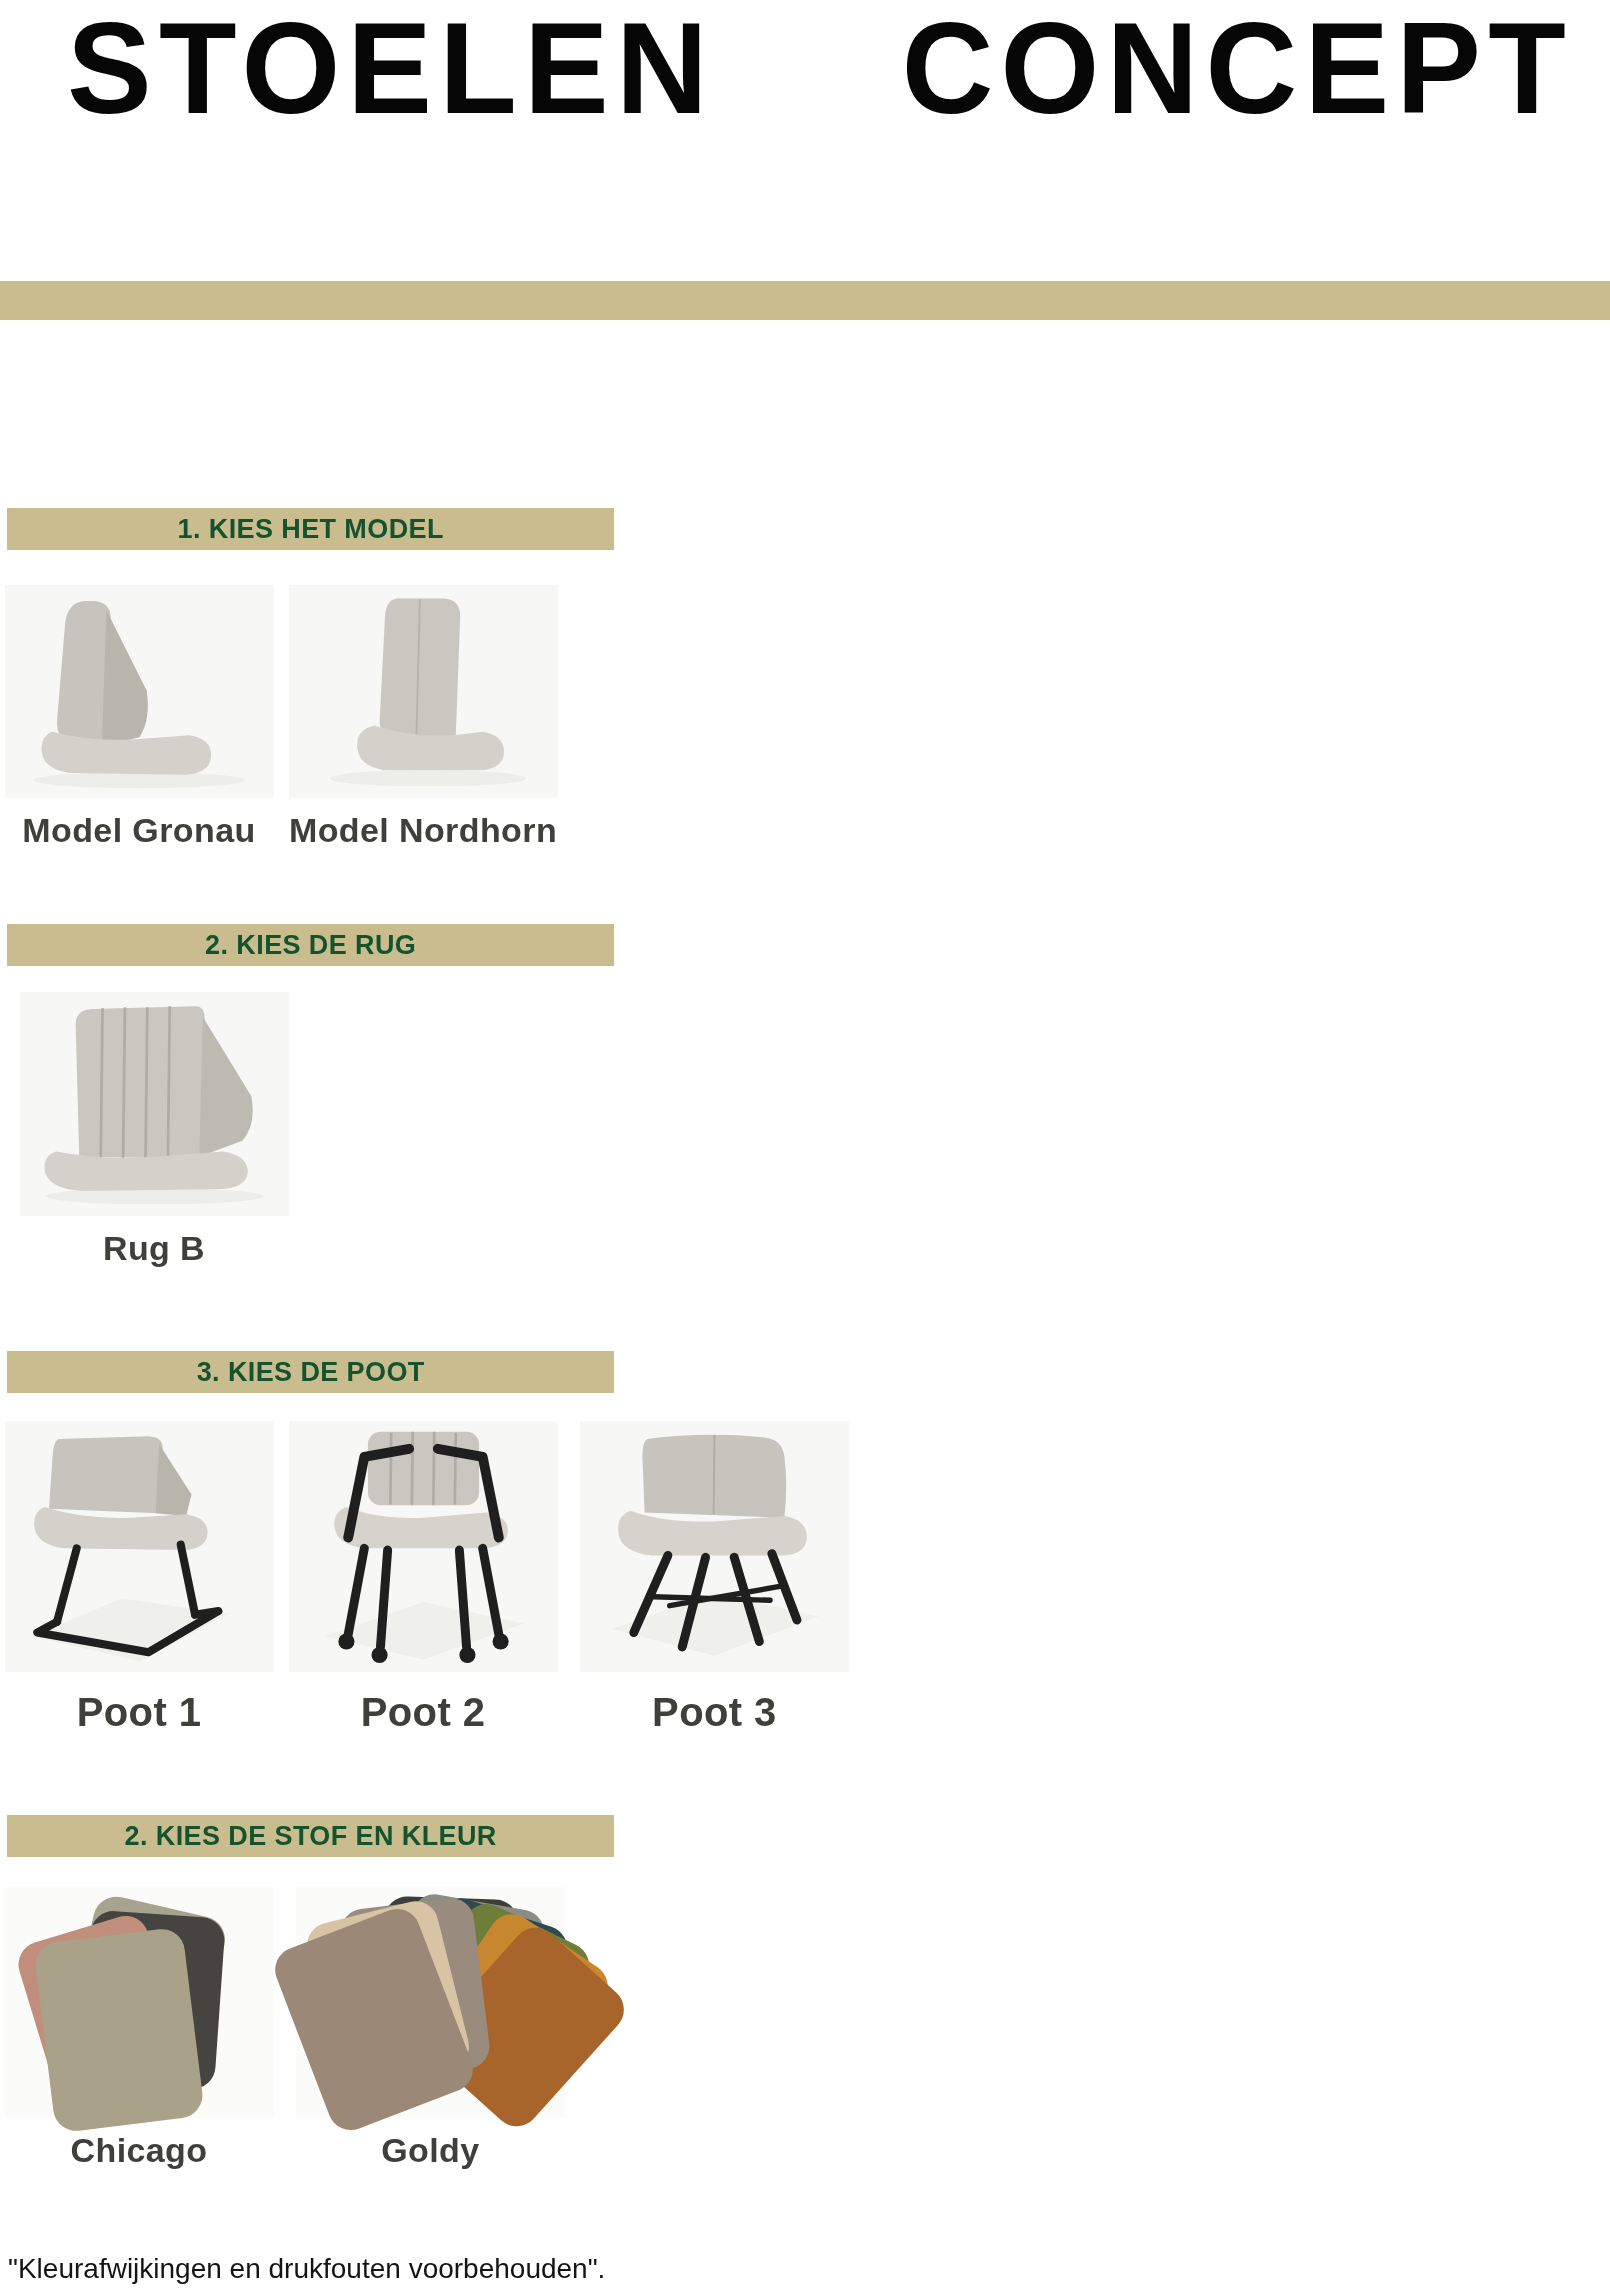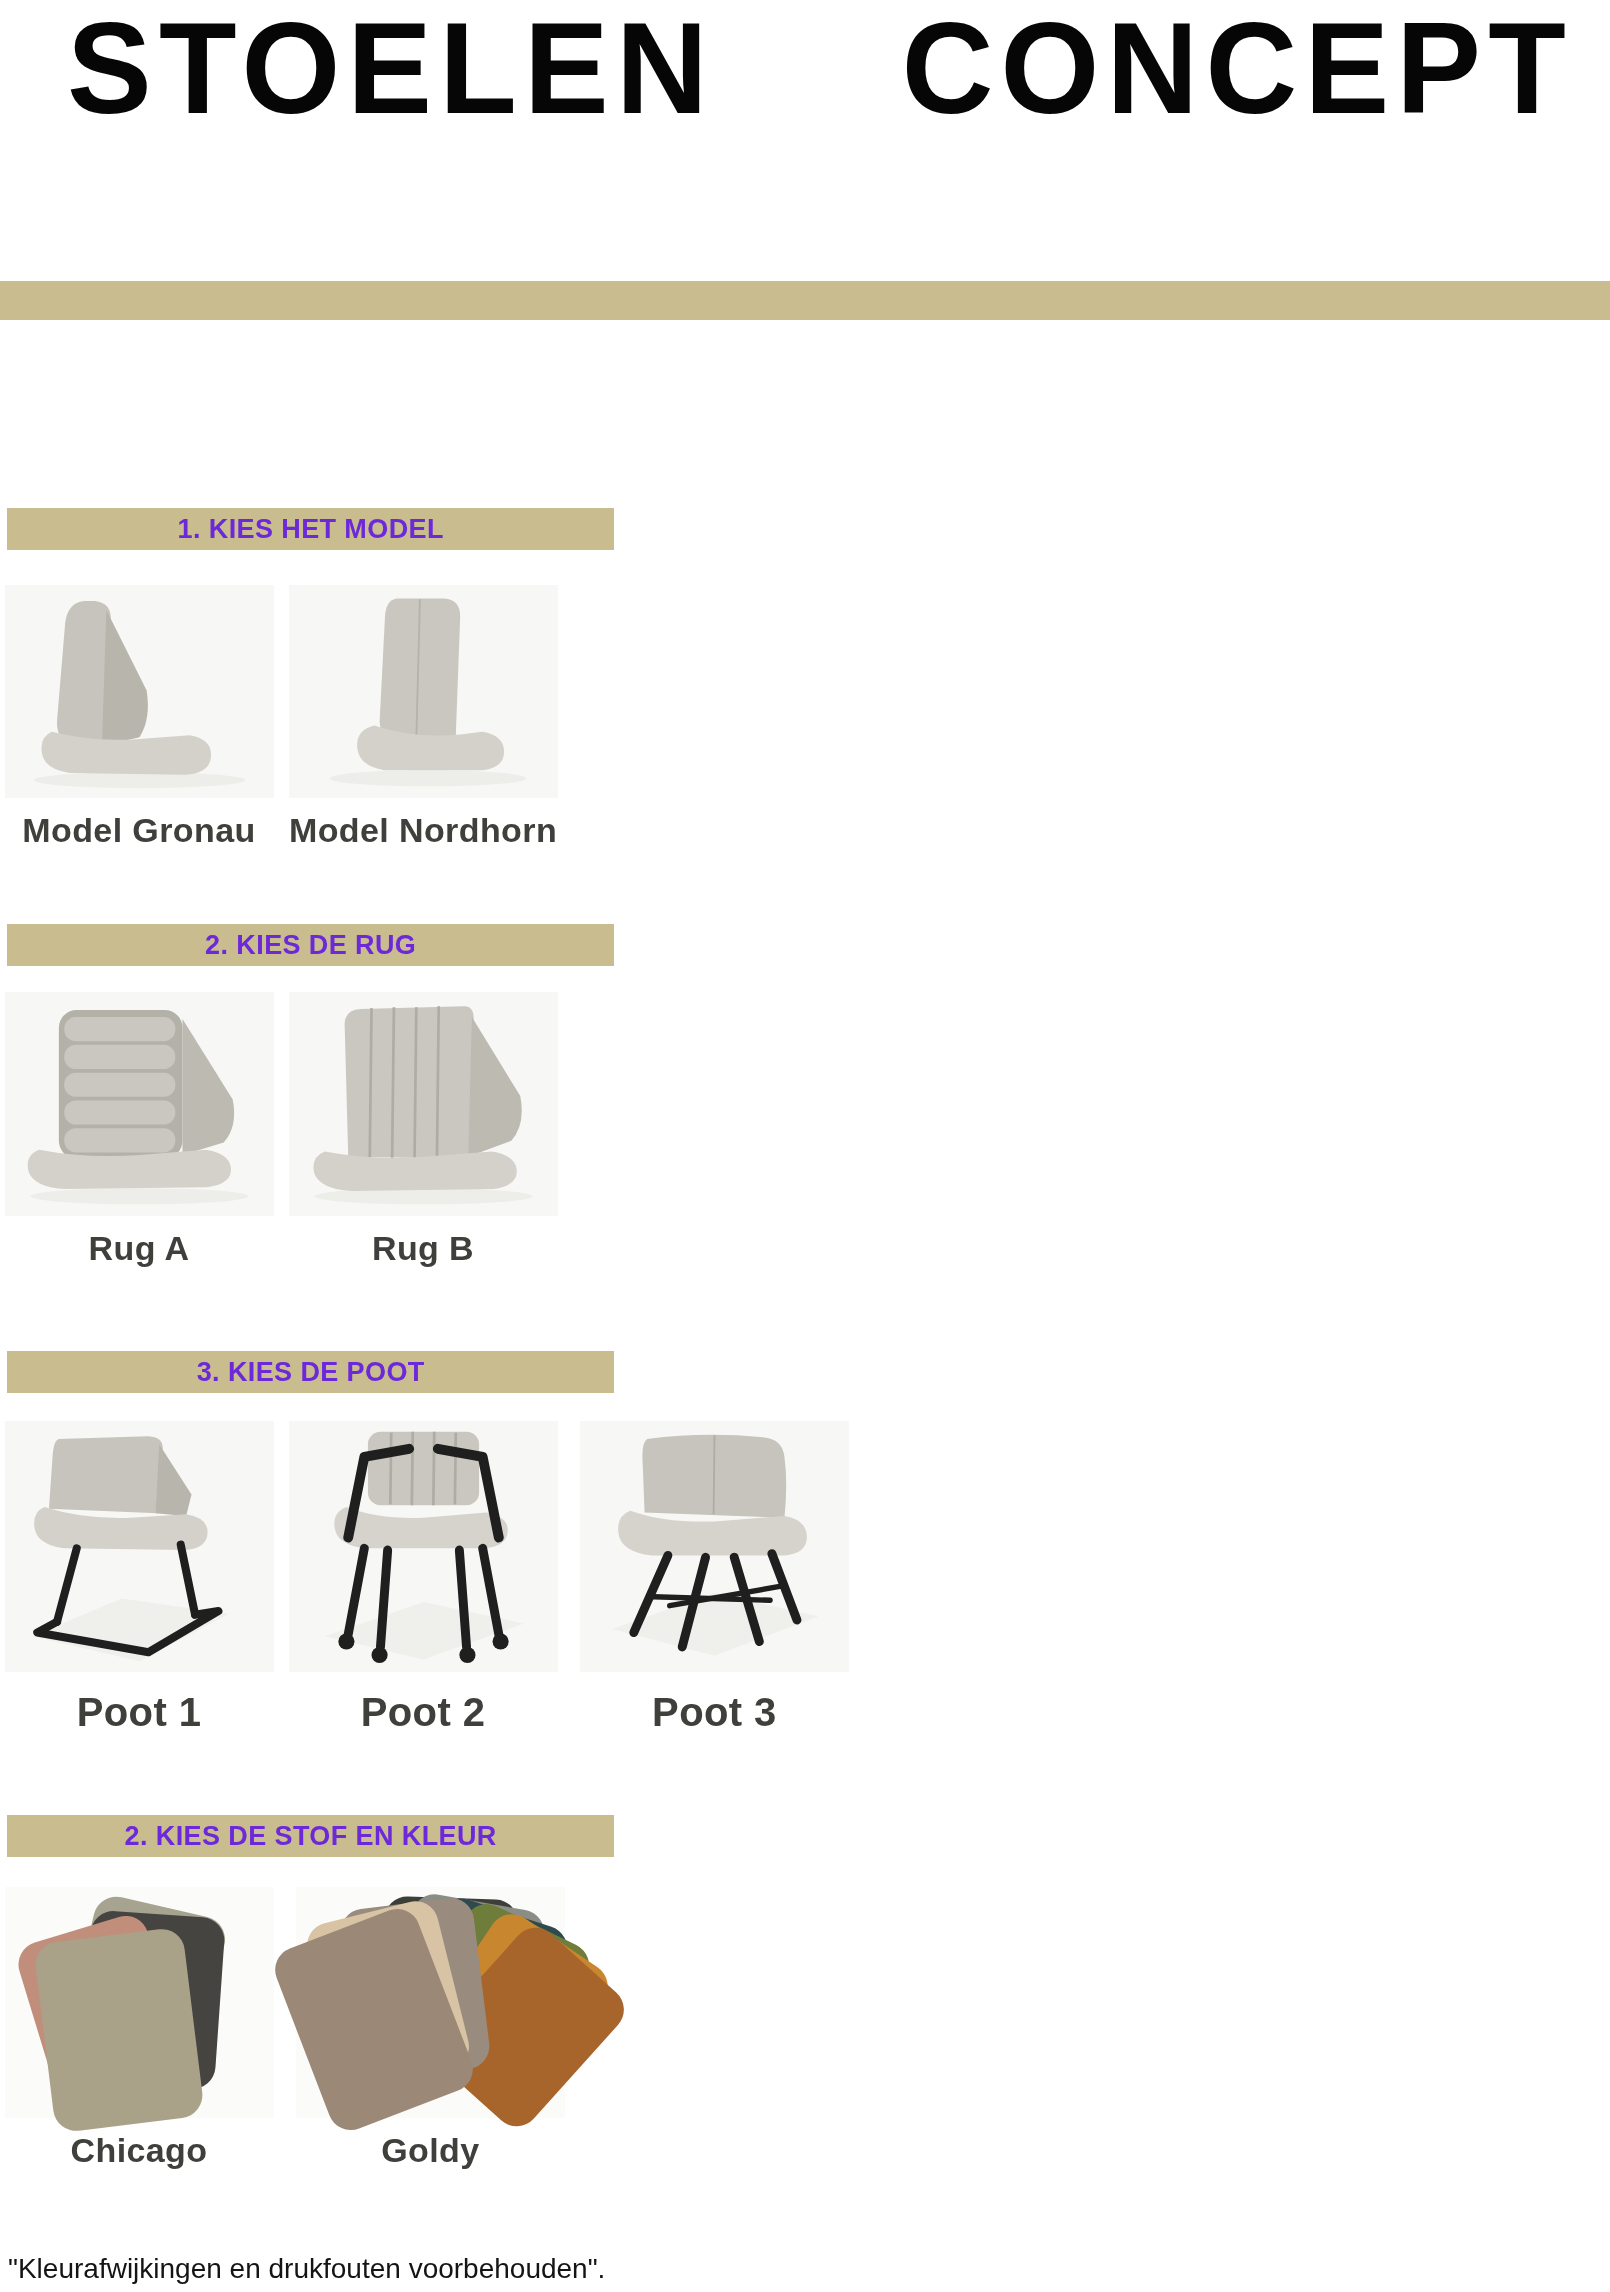--- a/index.html
+++ b/index.html
@@ -23,7 +23,7 @@
   .step{position:absolute;left:0;width:1610px;}
   .banner{position:absolute;left:7.2px;width:607px;height:42px;background:#c9bd8f;
           display:flex;align-items:center;justify-content:center;}
-  .banner span{font-size:27px;font-weight:bold;color:#6d28d9;letter-spacing:0.4px;}
+  .banner span{font-size:27px;font-weight:bold;color:#14532d;letter-spacing:0.4px;}
 
   
   .figs{position:absolute;left:4.5px;display:flex;}

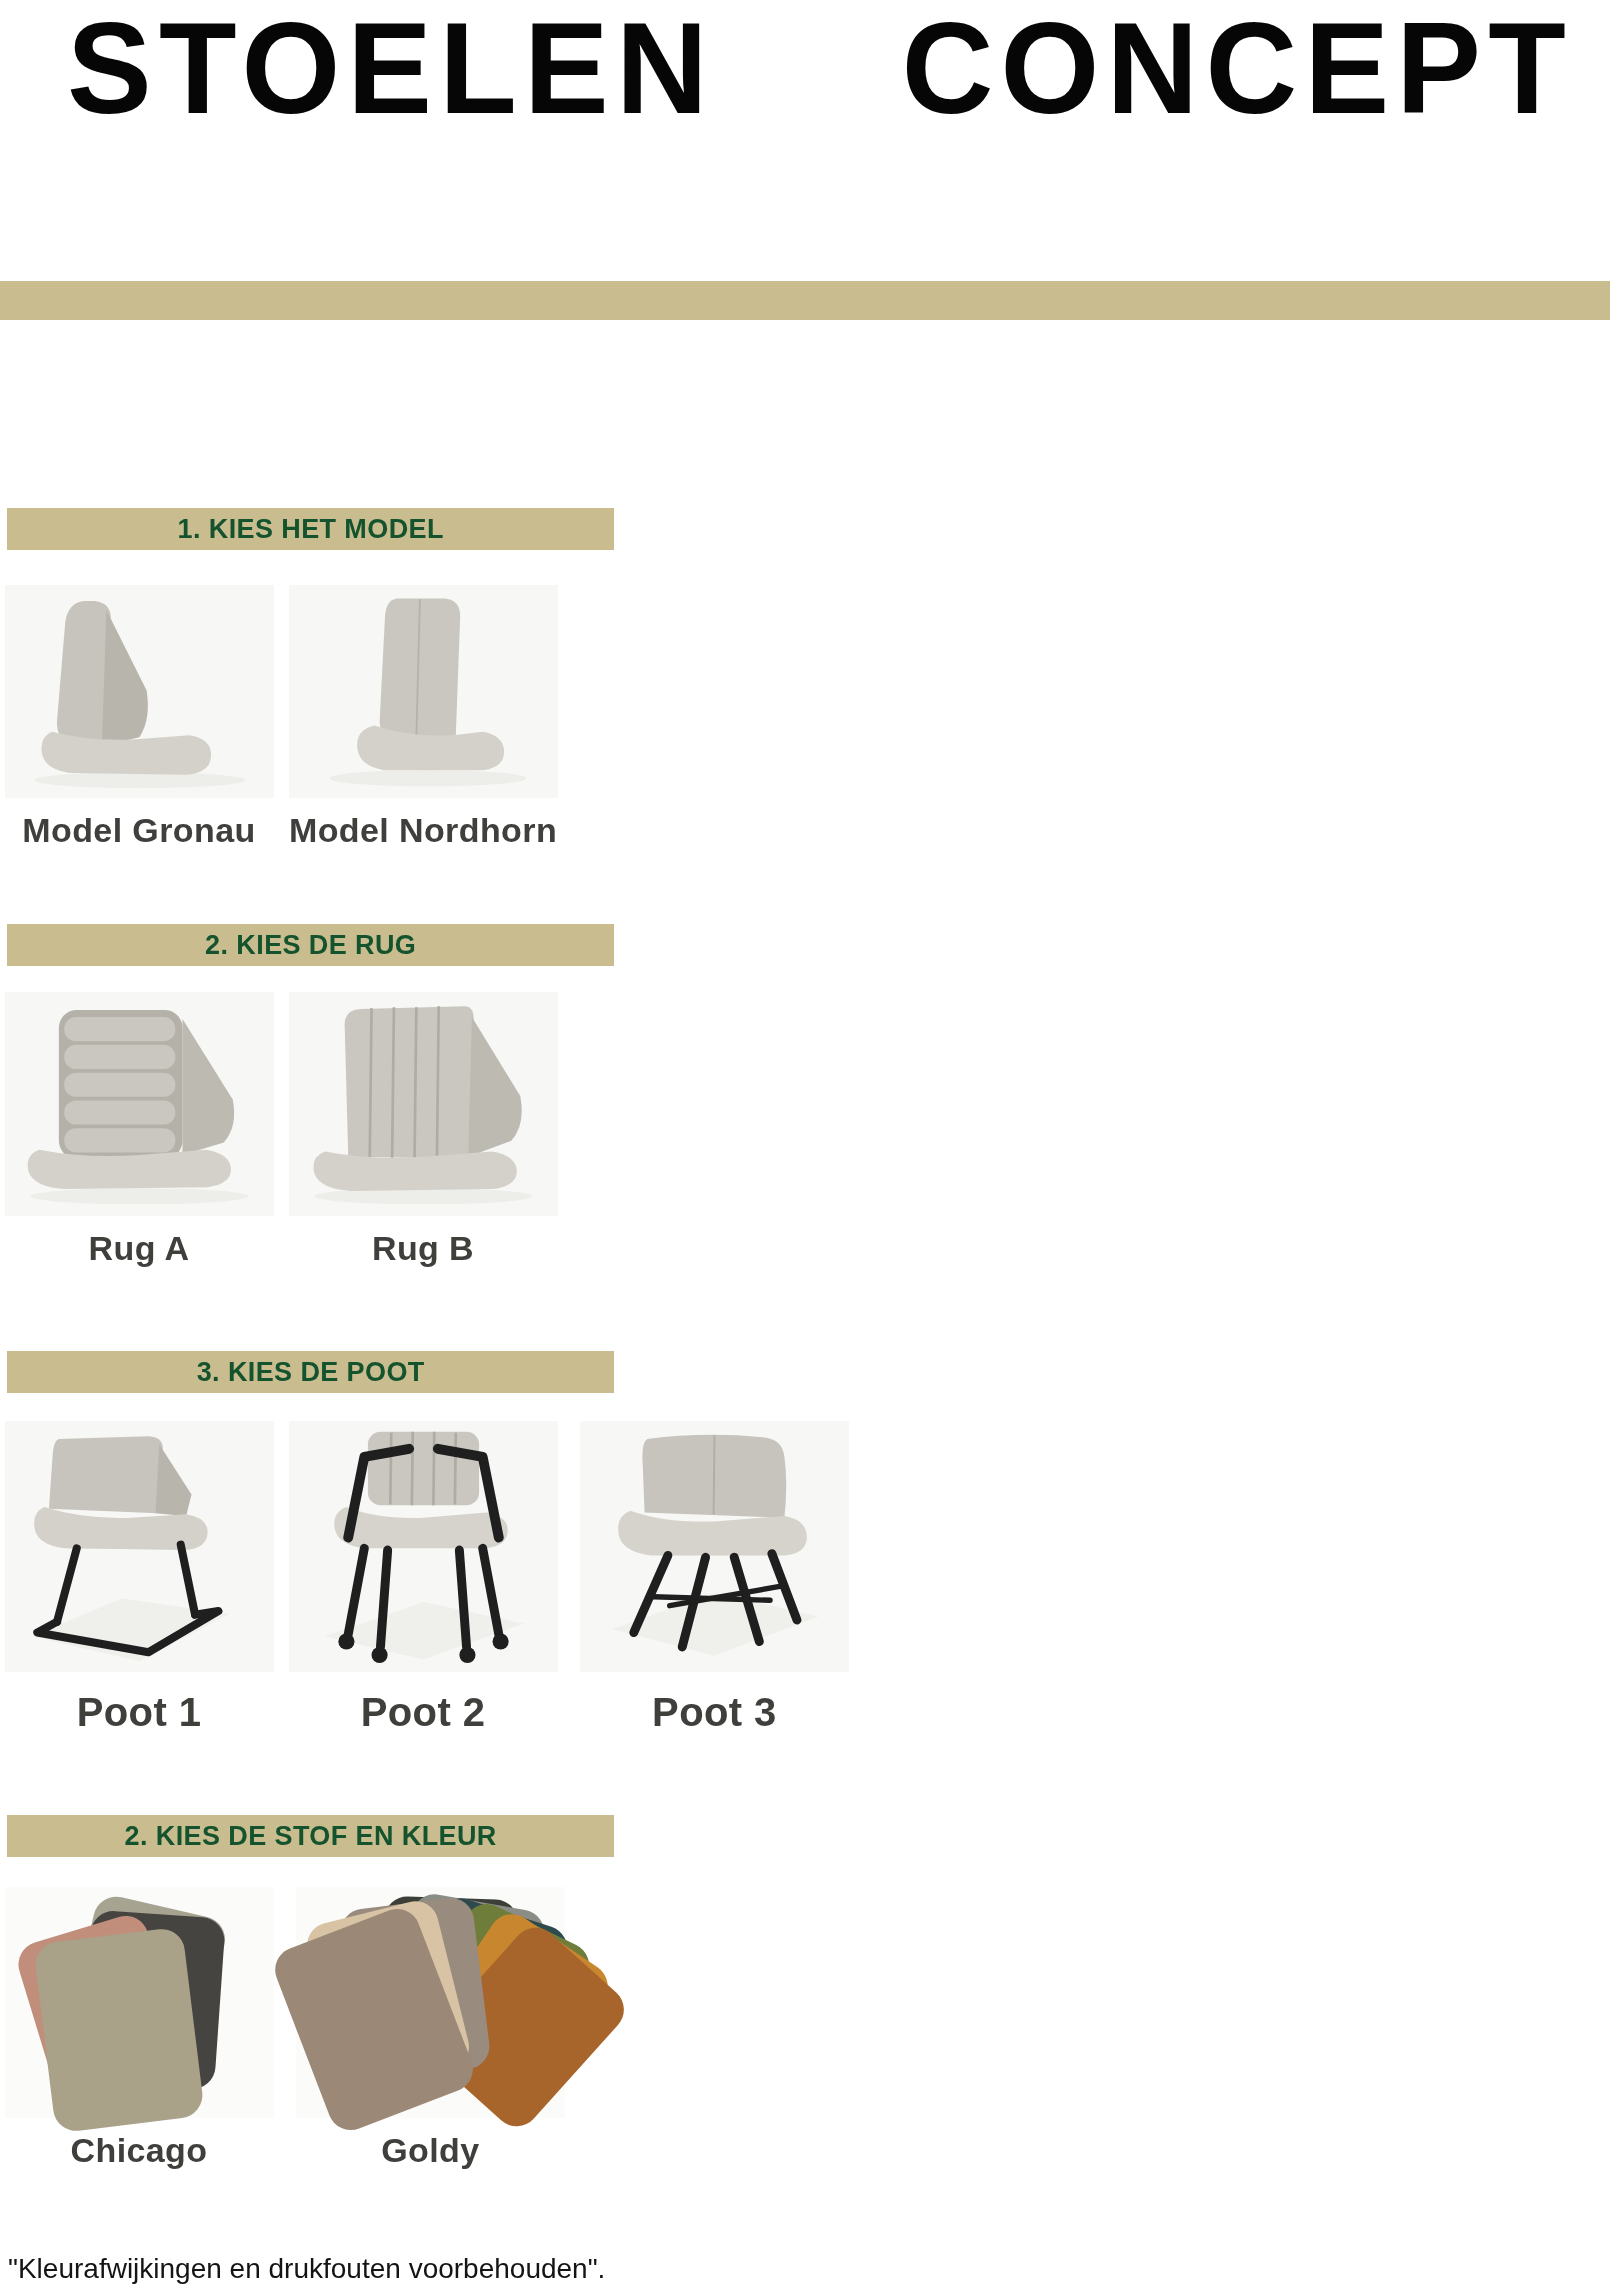--- a/index.html
+++ b/index.html
@@ -90,22 +90,6 @@
       <span>2. KIES DE RUG</span>
     </div>
     <div class="figs" style="top:68px">
-      <figure>
-        <div class="tile t-rug">
-          <svg viewBox="0 0 300 250" width="269" height="224">
-            <ellipse cx="150" cy="228" rx="122" ry="9" fill="#ededea"></ellipse>
-            <rect x="60" y="20" width="138" height="166" rx="20" fill="#b3b1a8"></rect>
-            <rect x="66" y="28" width="124" height="27" rx="13" fill="#c9c7bf"></rect>
-            <rect x="66" y="59" width="124" height="27" rx="13" fill="#c9c7bf"></rect>
-            <rect x="66" y="90" width="124" height="27" rx="13" fill="#c9c7bf"></rect>
-            <rect x="66" y="121" width="124" height="27" rx="13" fill="#c9c7bf"></rect>
-            <rect x="66" y="152" width="124" height="27" rx="13" fill="#c9c7bf"></rect>
-            <path d="M198,30 L254,120 Q260,150 244,168 L198,182 Z" fill="#bcbab1"></path>
-            <path d="M38,176 Q22,182 26,200 Q32,218 68,220 L226,218 Q254,214 252,196 Q250,180 224,176 L150,182 Q90,186 38,176 Z" fill="#d3d1c9"></path>
-          </svg>
-        </div>
-        <figcaption>Rug A</figcaption>
-      </figure>
       <figure class="g1">
         <div class="tile t-rug">
           <svg viewBox="0 0 300 250" width="269" height="224">

